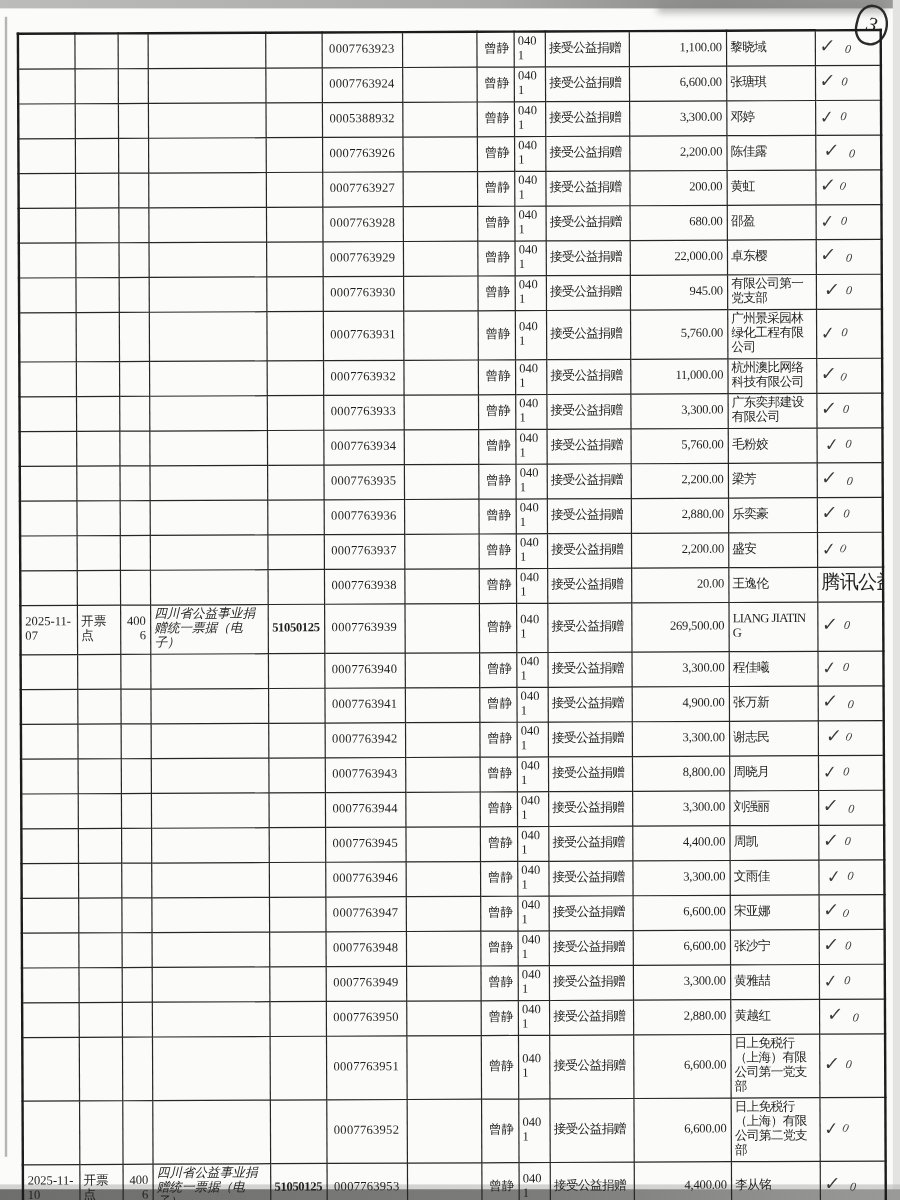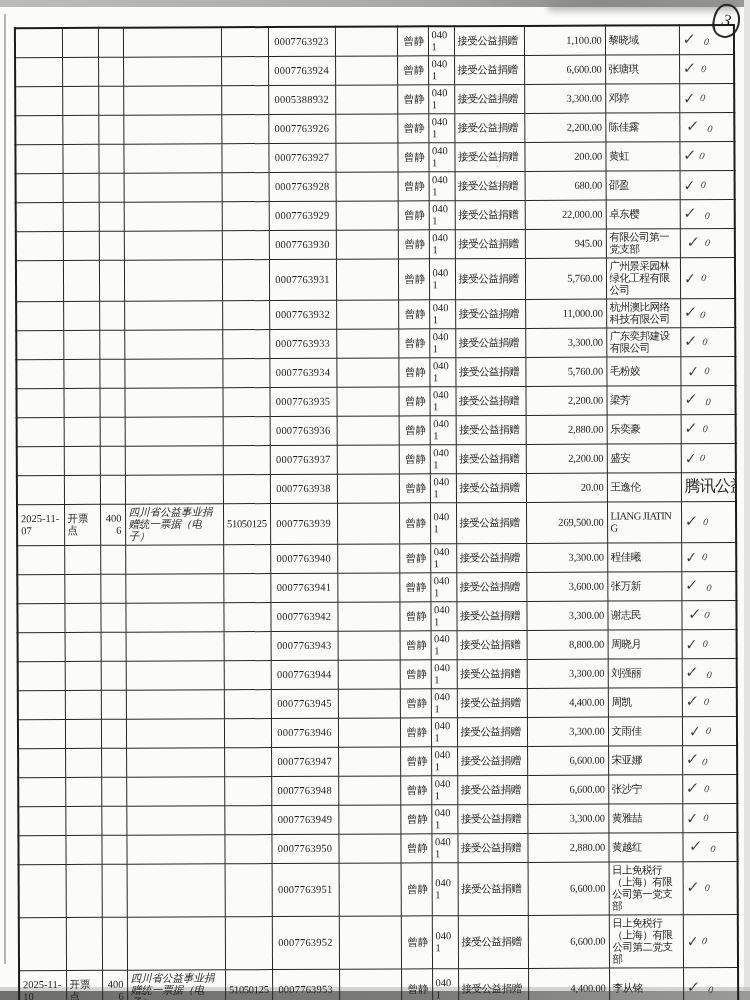--- a/index.html
+++ b/index.html
@@ -32,7 +32,7 @@
   td.c-point{padding:2px 1px;}
   td.c-code{text-align:right;padding:2px 1px;}
   td.c-doc{line-height:12px;font-style:italic;}
-  td.c-org{text-align:right;padding:2px 1px;font-size:10px;letter-spacing:-0.3px;}
+  td.c-org{text-align:center;padding:2px 1px;font-size:10px;letter-spacing:-0.3px;font-weight:bold;}
   td.c-inv{font-size:10px;letter-spacing:.2px;text-align:center;}
   td.c-op{text-align:right;padding:2px 1px;}
   td.c-tcode{text-align:left;padding:2px 1px;font-size:10px;}

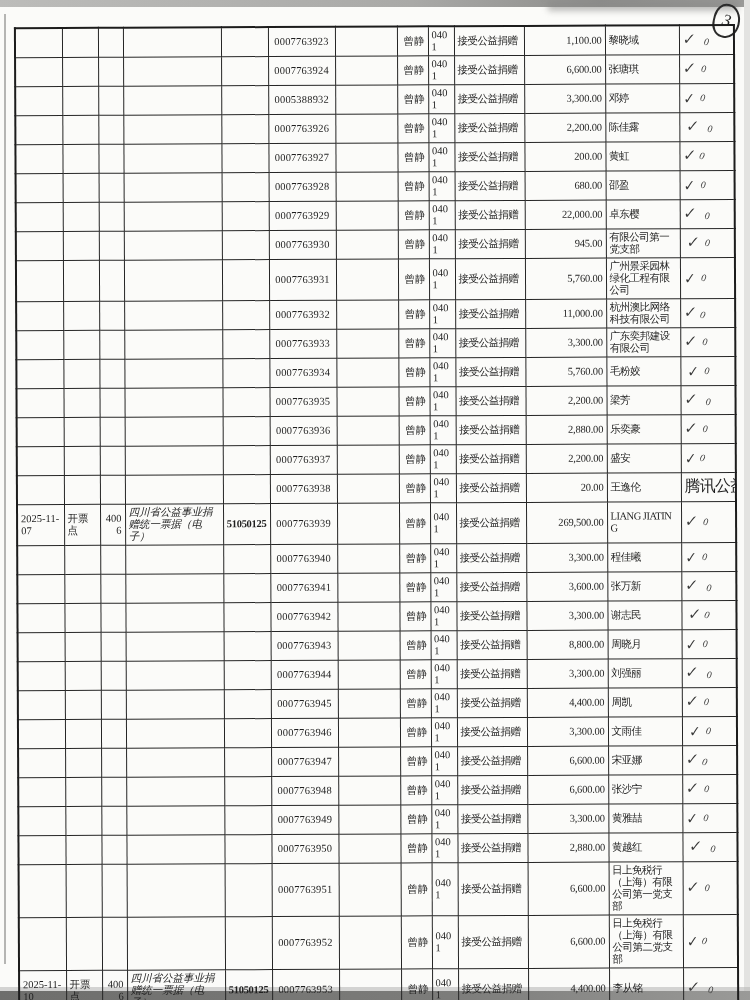--- a/index.html
+++ b/index.html
@@ -398,7 +398,7 @@
     <td class="c-op">曾静</td>
     <td class="c-tcode">0401</td>
     <td class="c-item">接受公益捐赠</td>
-    <td class="c-amt">3,600.00</td>
+    <td class="c-amt">4,900.00</td>
     <td class="c-payer">张万新</td>
     <td class="c-check">
       <span class="chk-prefix"></span><span class="chk-mark">✓</span><span class="chk-zero">0</span>

